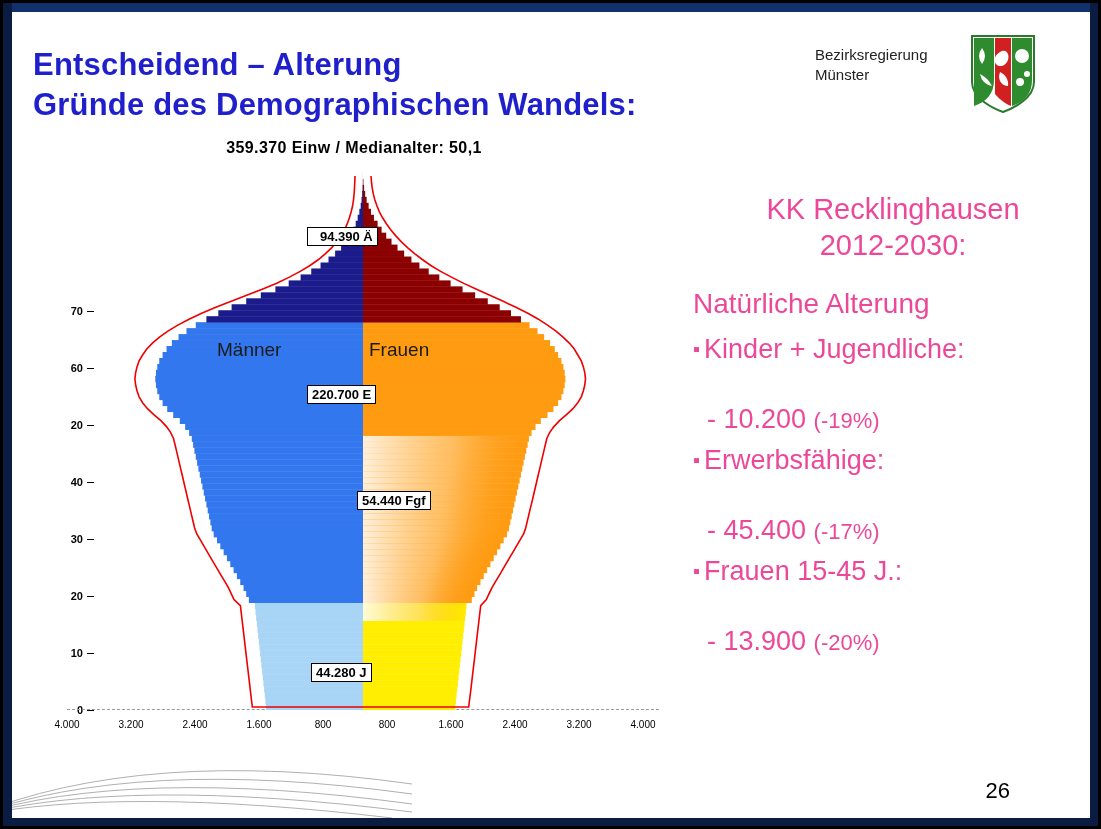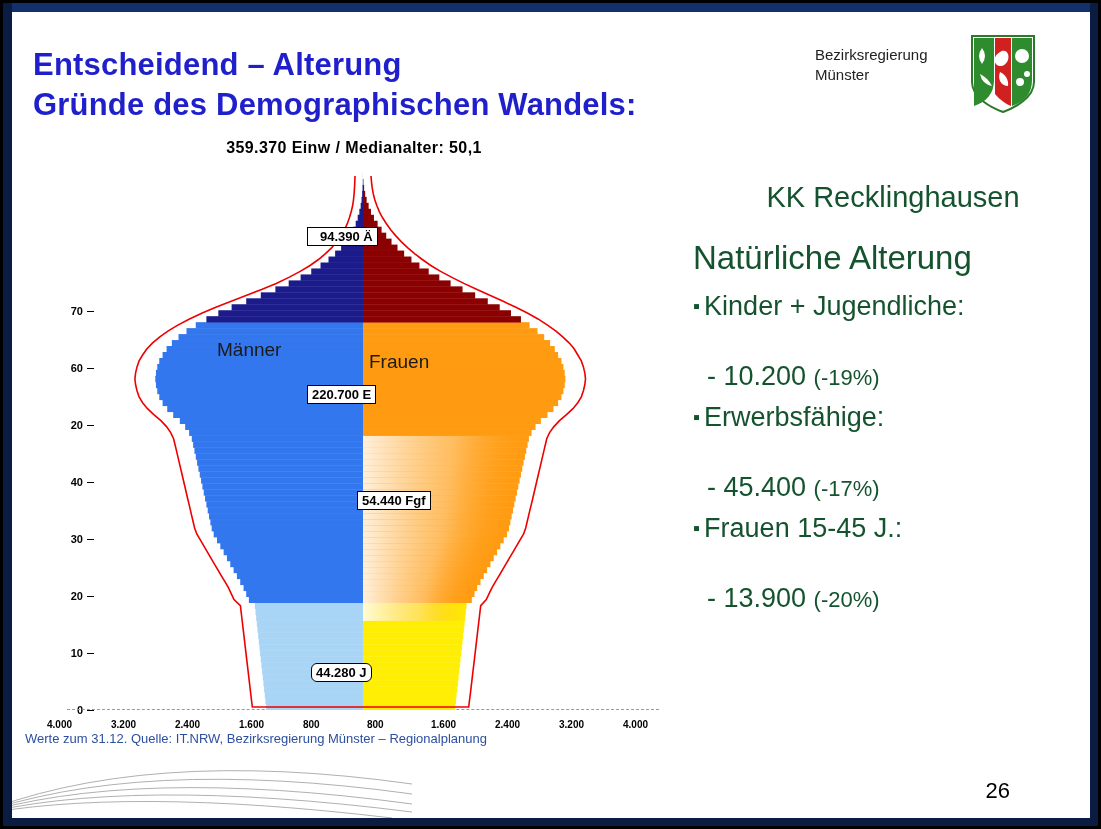--- a/index.html
+++ b/index.html
@@ -172,9 +172,9 @@
   .right-col {
     position: absolute;
     left: 690px;
-    top: 176px;
+    top: 188px;
     width: 400px;
-    color: #14532d;
+    color: #ec4899;
   }
   .rc-head {
     font-size: 29px;

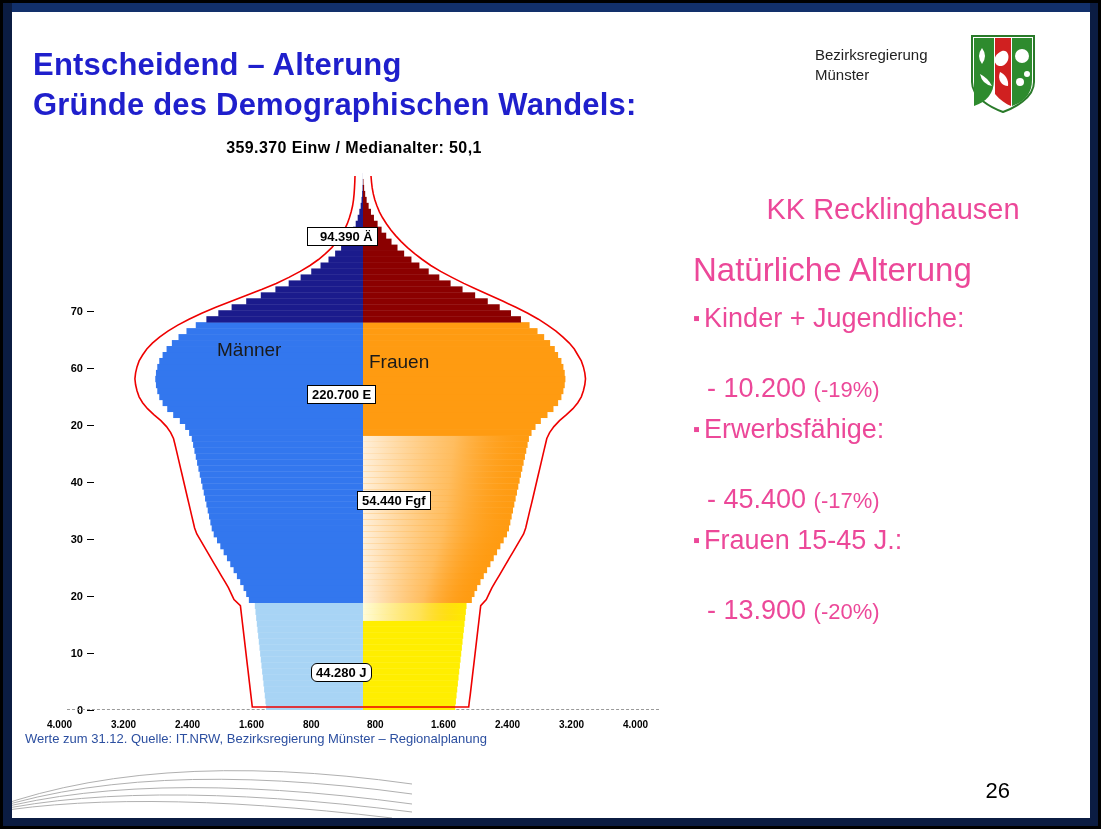--- a/index.html
+++ b/index.html
@@ -541,6 +541,7 @@
   <div class="right-col">
     <div class="rc-head">
       <div>KK Recklinghausen</div>
+      <div>2012-2030:</div>
     </div>
     <div class="rc-sub">Natürliche Alterung</div>
 

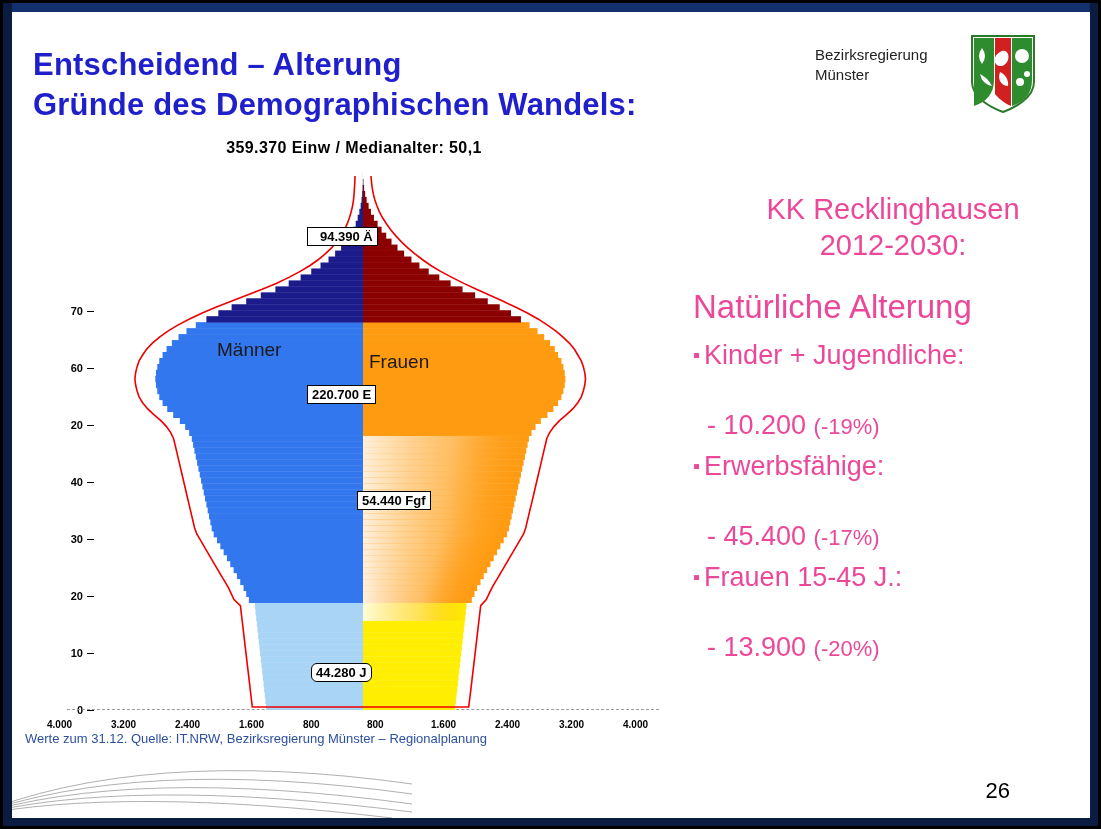--- a/index.html
+++ b/index.html
@@ -183,7 +183,7 @@
     margin-bottom: 16px;
   }
   .rc-sub {
-    font-size: 33px;
+    font-size: 28px;
     margin-bottom: 14px;
     margin-top: 24px;
   }

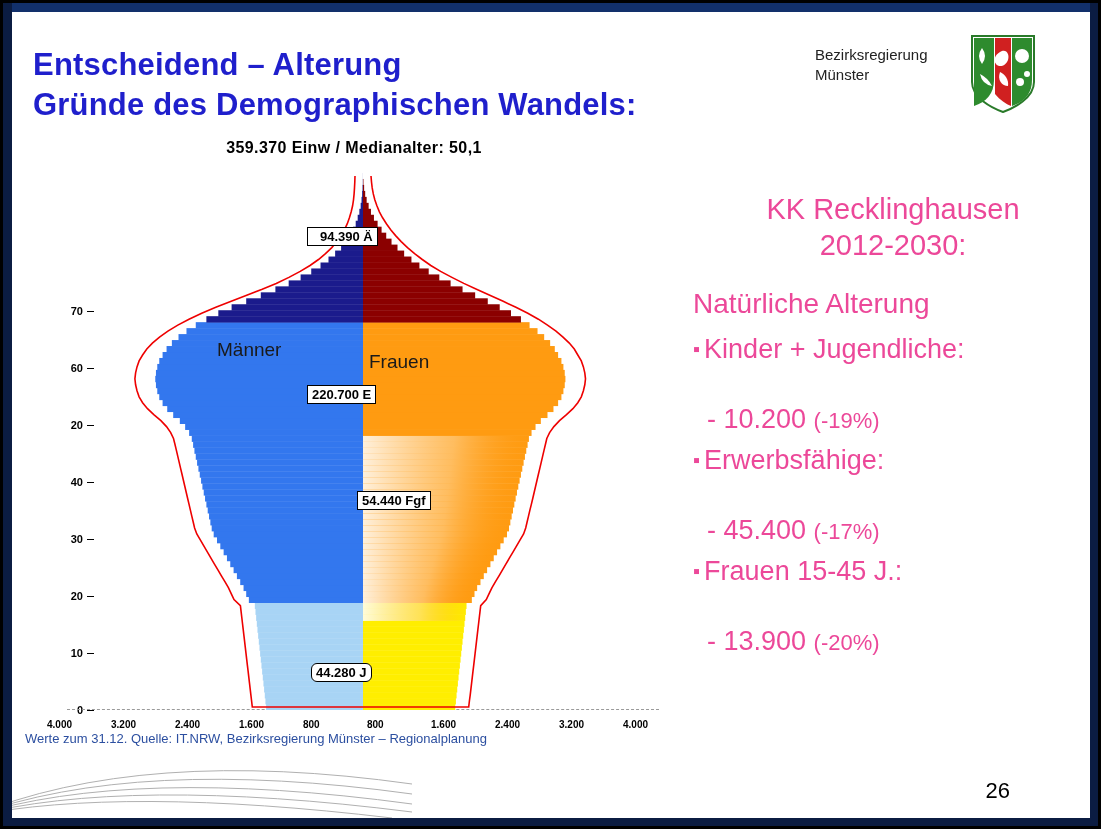--- a/index.html
+++ b/index.html
@@ -526,7 +526,7 @@
       </svg>
 
       <div class="gender-label" style="left:178px; top:166px;">Männer</div>
-      <div class="gender-label" style="left:330px; top:166px;margin-top:12px;">Frauen</div>
+      <div class="gender-label" style="left:330px; top:166px;">Frauen</div>
 
       <div class="callout" style="left:268px; top:54px;padding-left:12px;">94.390 Ä</div>
       <div class="callout" style="left:268px; top:212px;">220.700 E</div>

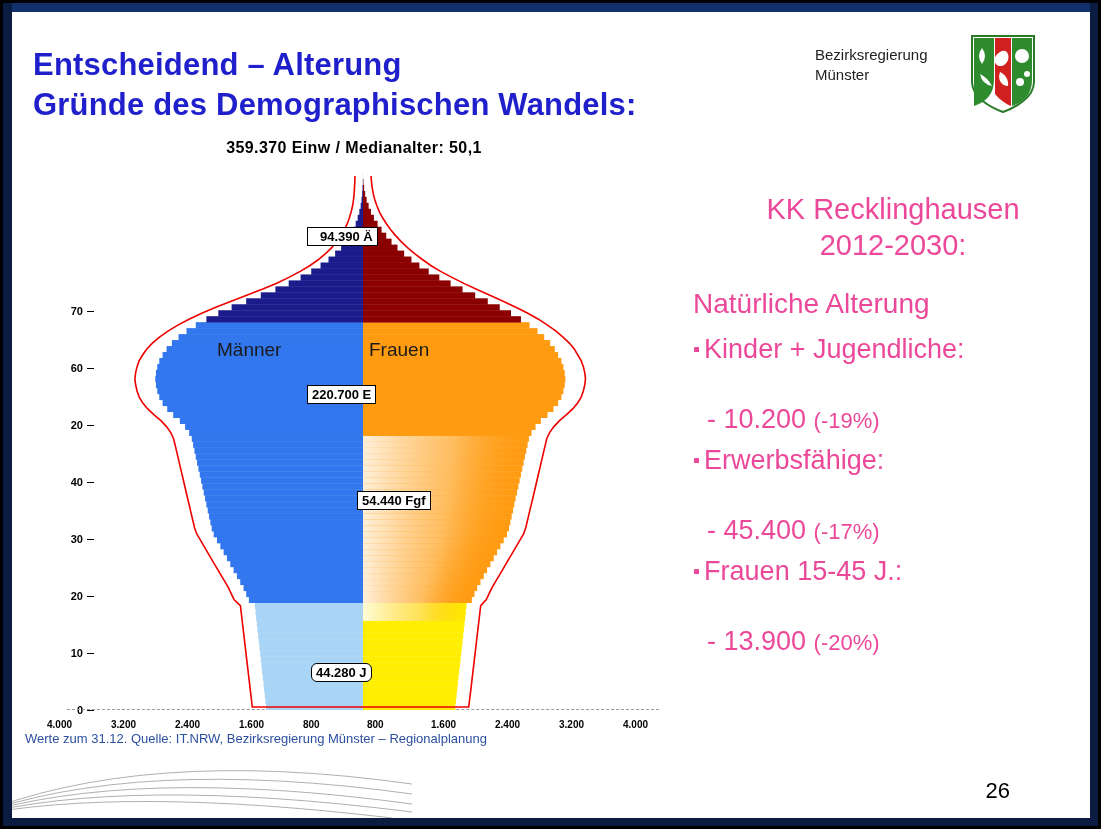--- a/index.html
+++ b/index.html
@@ -531,7 +531,7 @@
       <div class="callout" style="left:268px; top:54px;padding-left:12px;">94.390 Ä</div>
       <div class="callout" style="left:268px; top:212px;">220.700 E</div>
       <div class="callout" style="left:318px; top:318px;">54.440 Fgf</div>
-      <div class="callout" style="left:272px; top:490px;border-radius:6px;">44.280 J</div>
+      <div class="callout" style="left:272px; top:490px;">44.280 J</div>
 
     </div>
   </div>

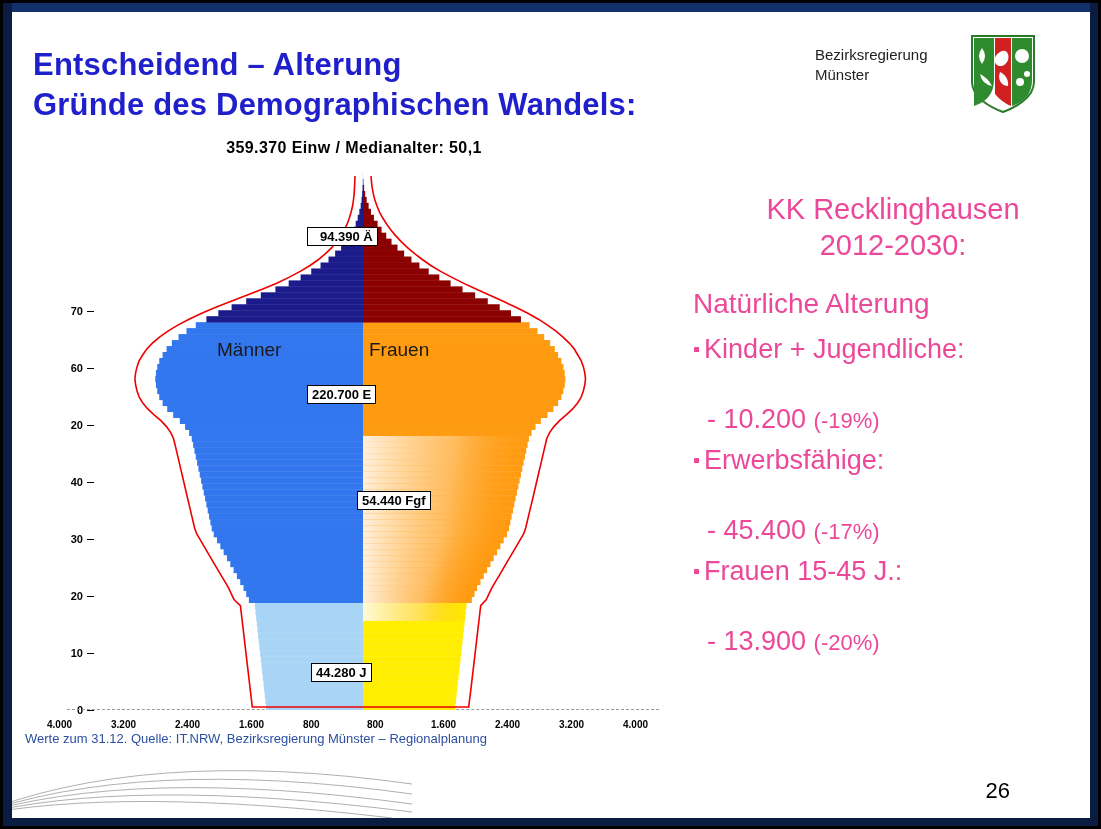--- a/index.html
+++ b/index.html
@@ -116,9 +116,9 @@
   .x-axis-label {
     position: absolute;
     font-size: 10px;
-    font-weight: bold;
+    font-weight: normal;
     color: #000;
-    text-align: left;
+    text-align: center;
     width: 40px;
     top: 546px;
   }

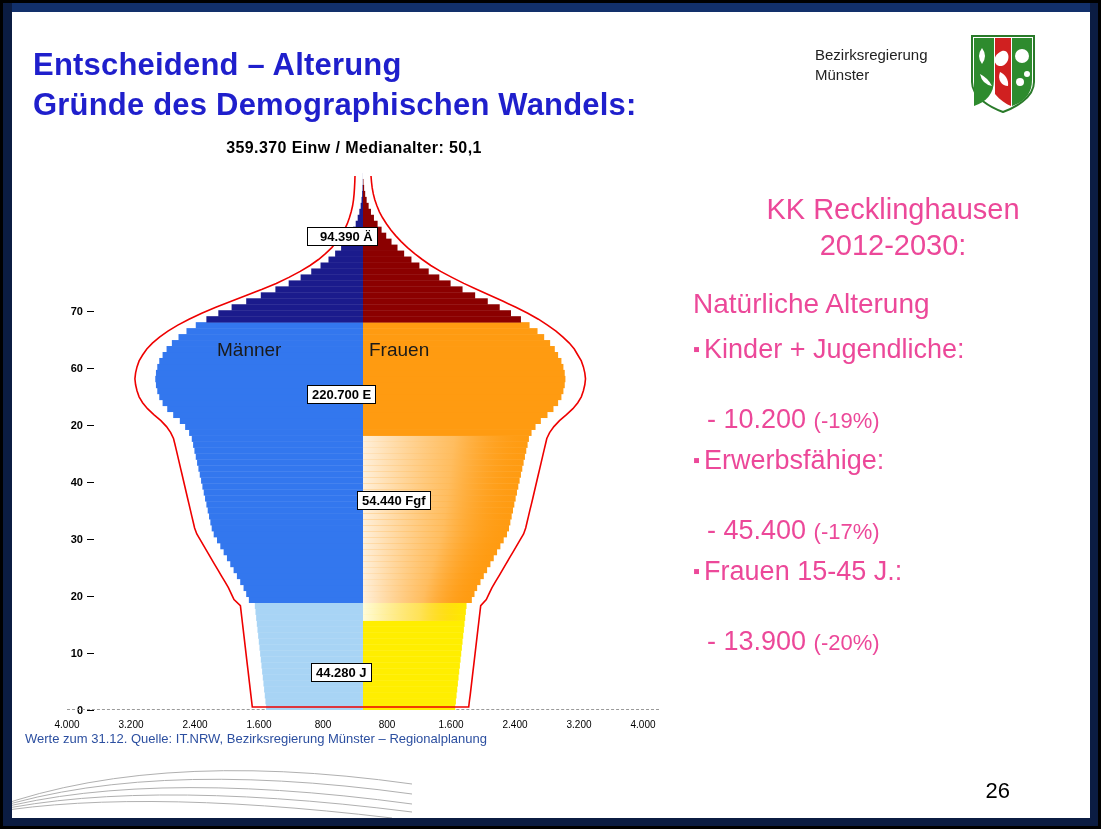--- a/index.html
+++ b/index.html
@@ -536,7 +536,6 @@
     </div>
   </div>
 
-  <div class="source-note">Werte zum 31.12. Quelle: IT.NRW, Bezirksregierung Münster – Regionalplanung</div>
 
   <div class="right-col">
     <div class="rc-head">

